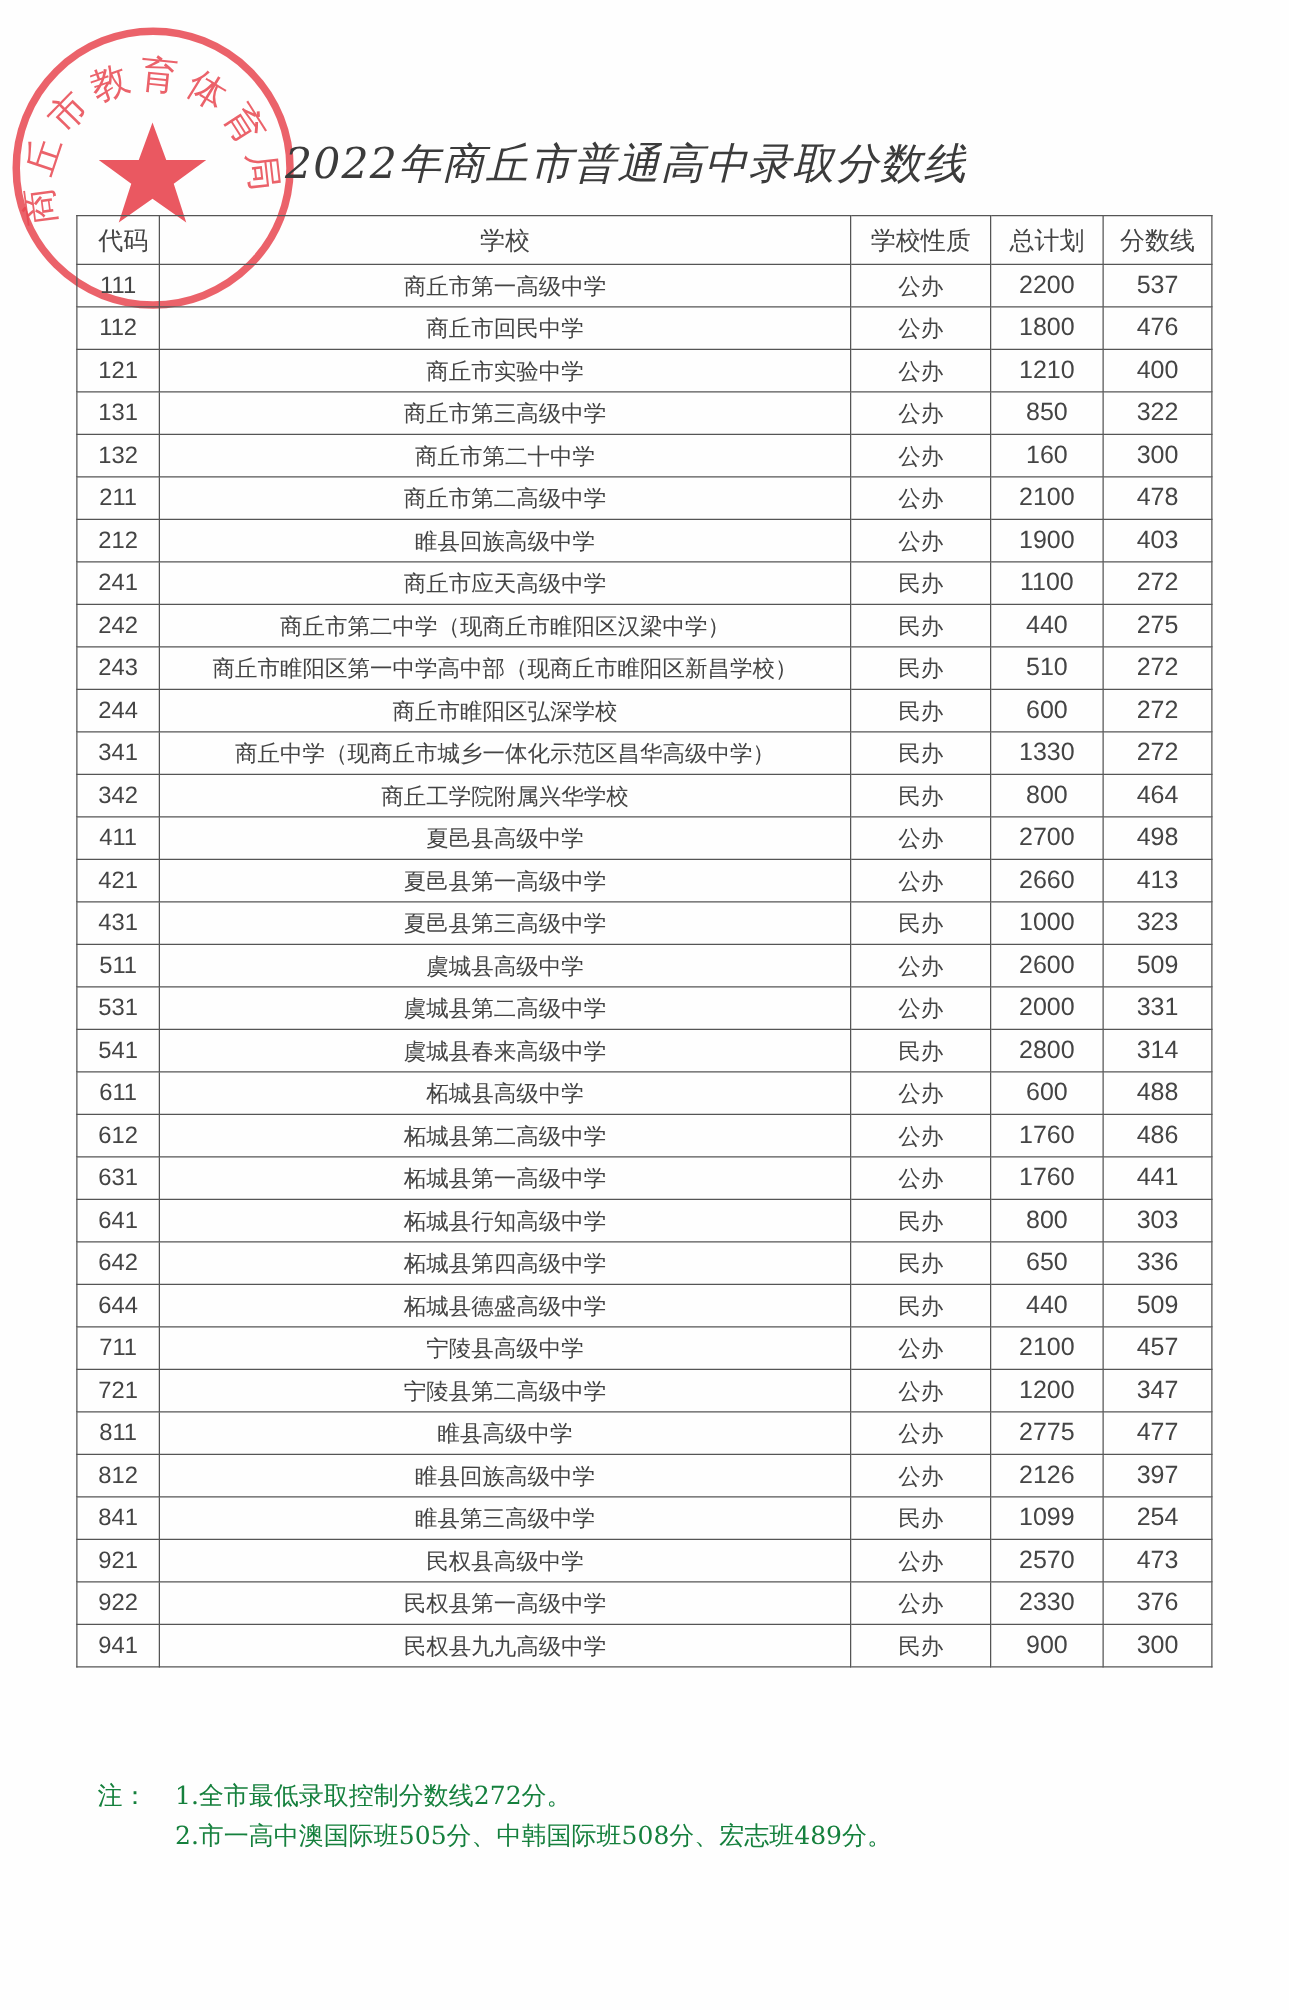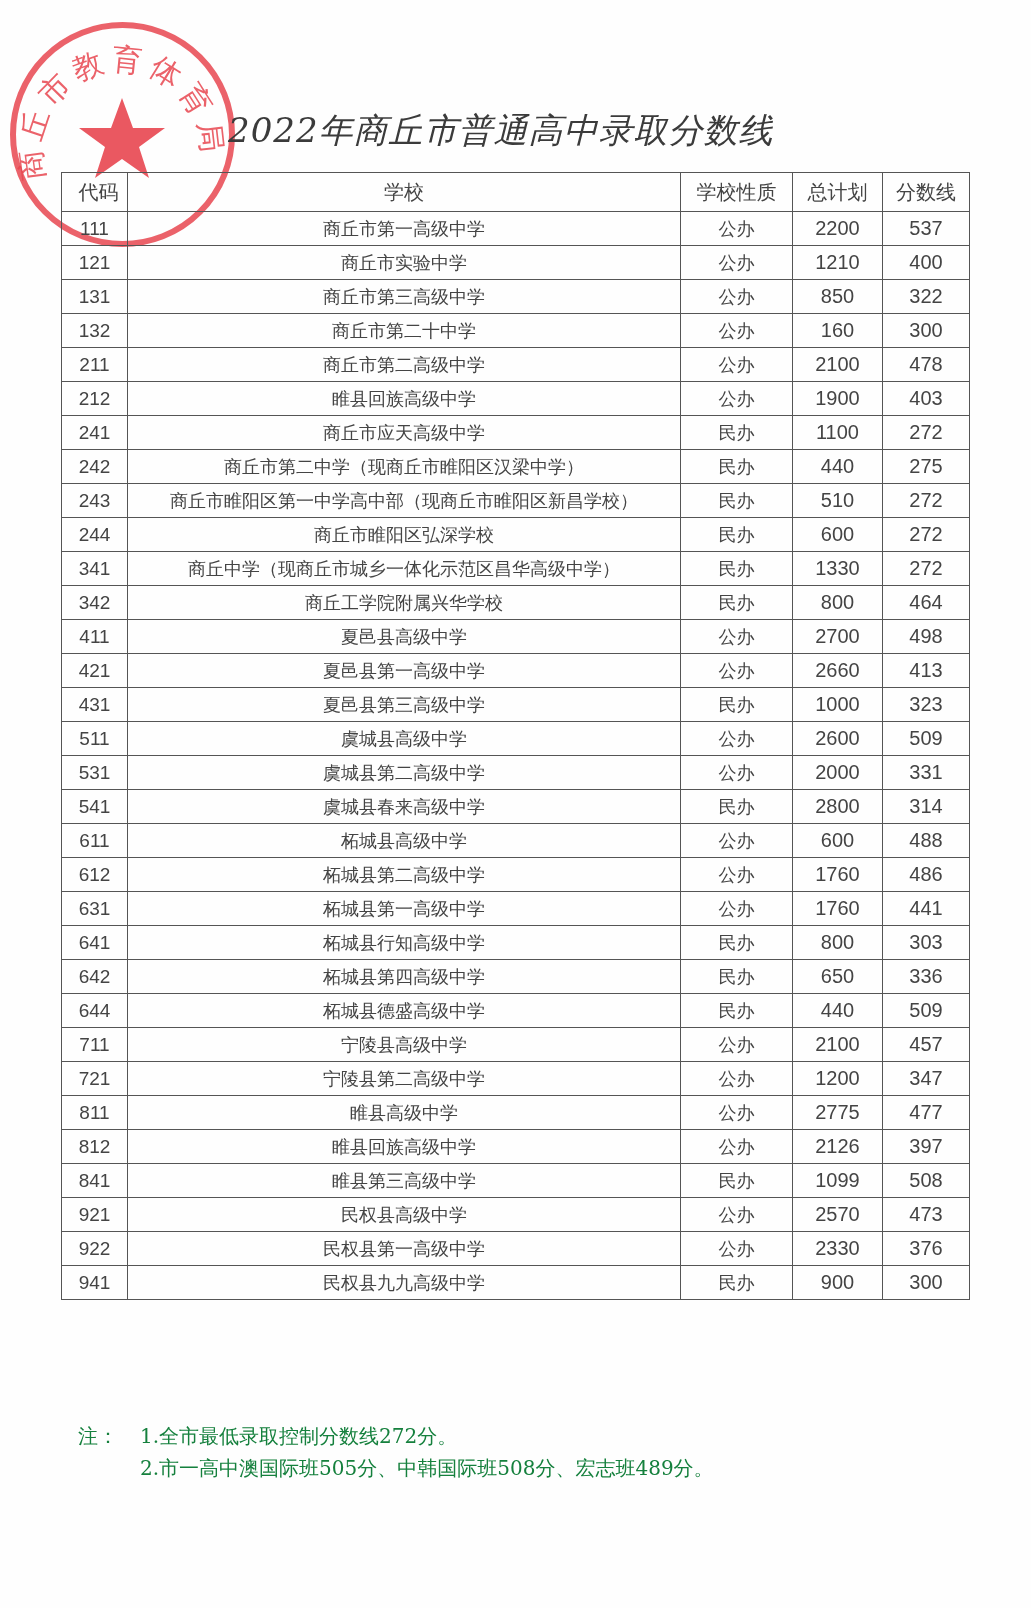--- a/index.html
+++ b/index.html
@@ -80,6 +80,13 @@
         <td class="num">537</td>
       </tr>
       <tr>
+        <td class="code">112</td>
+        <td class="school">商丘市回民中学</td>
+        <td class="type">公办</td>
+        <td class="num">1800</td>
+        <td class="num">476</td>
+      </tr>
+      <tr>
         <td class="code">121</td>
         <td class="school">商丘市实验中学</td>
         <td class="type">公办</td>

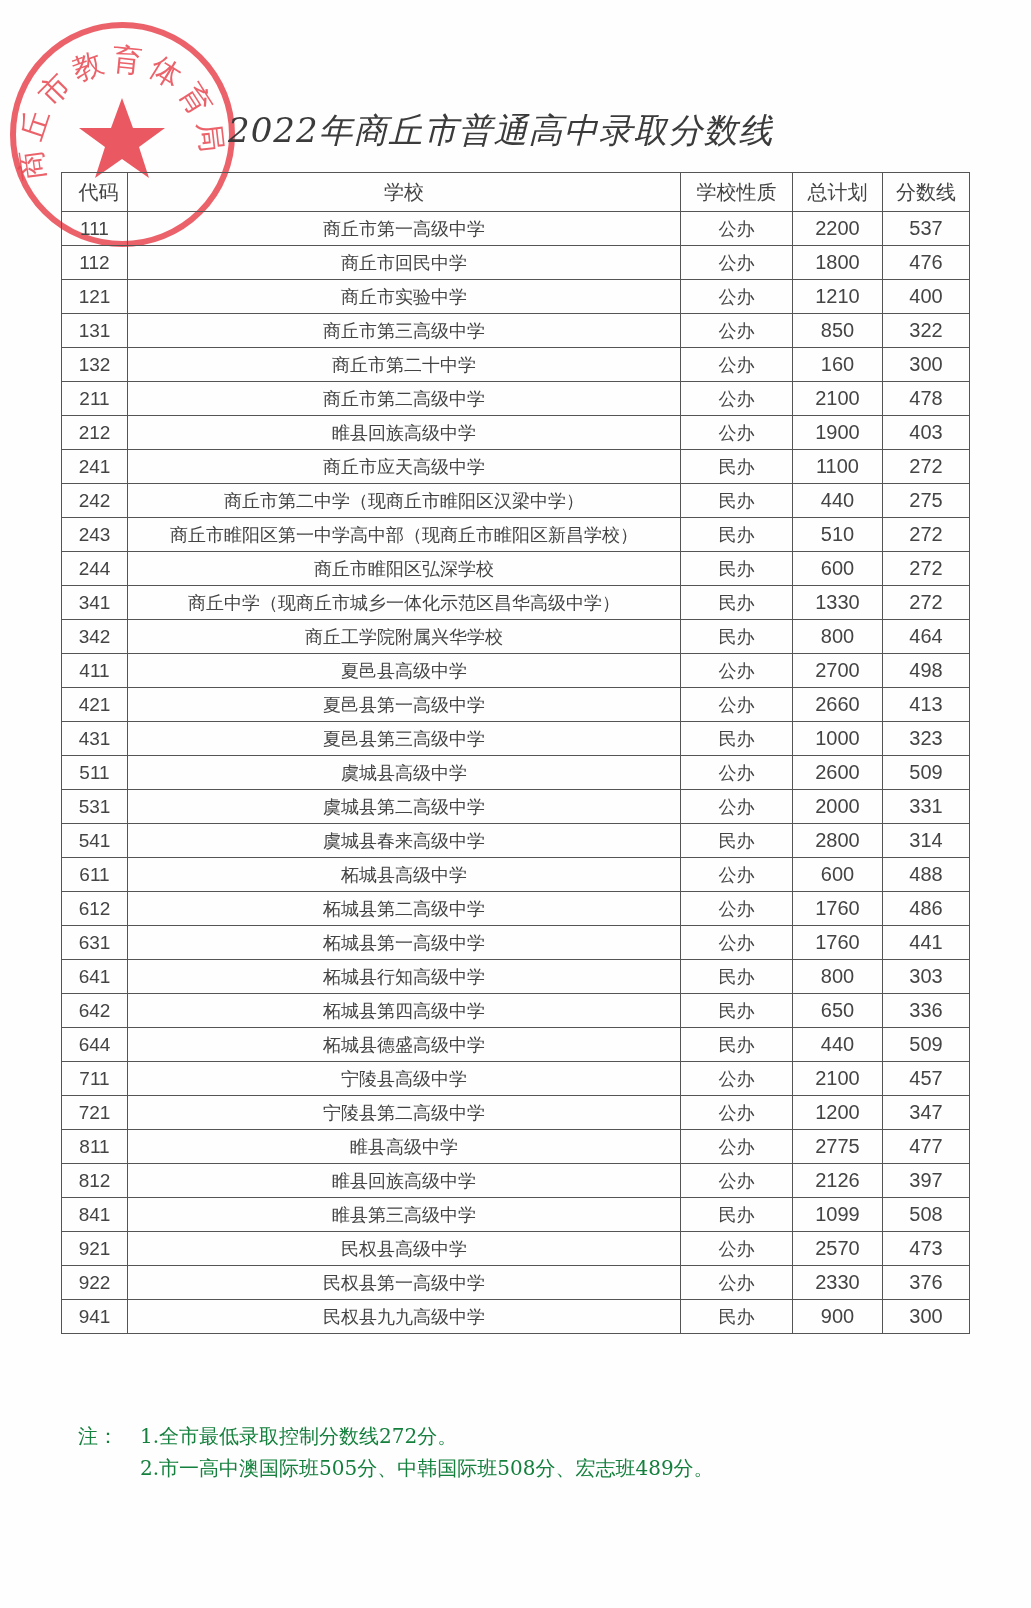--- a/index.html
+++ b/index.html
@@ -280,7 +280,7 @@
         <td class="school">睢县第三高级中学</td>
         <td class="type">民办</td>
         <td class="num">1099</td>
-        <td class="num">508</td>
+        <td class="num">254</td>
       </tr>
       <tr>
         <td class="code">921</td>

